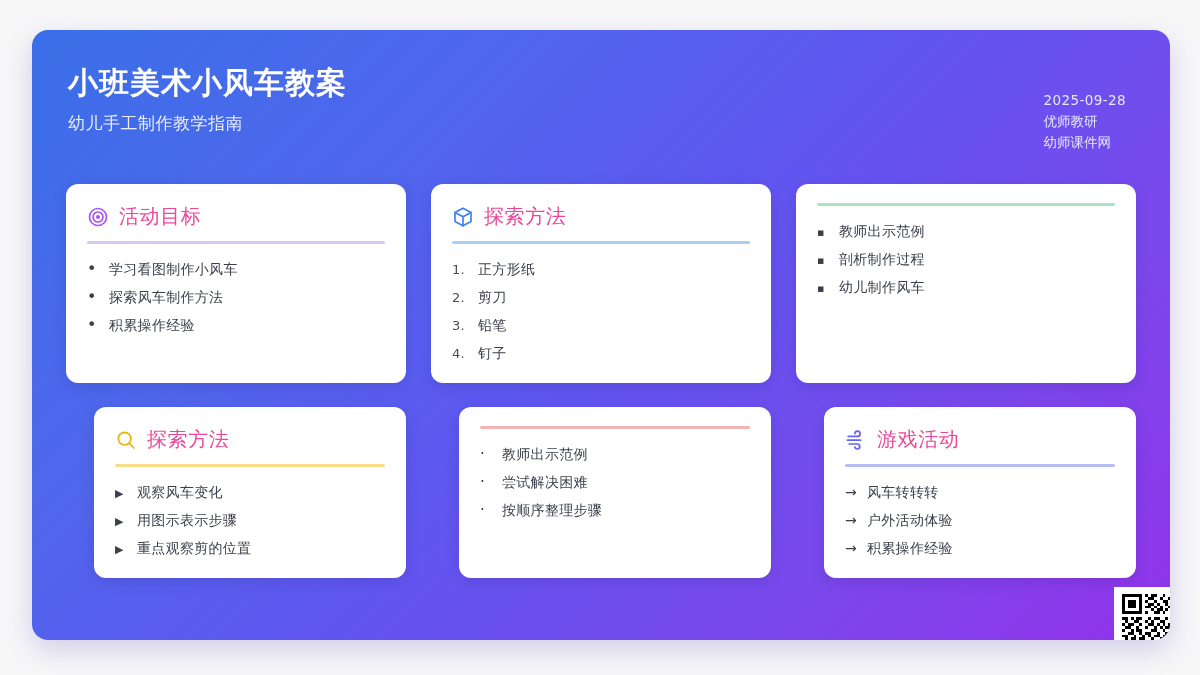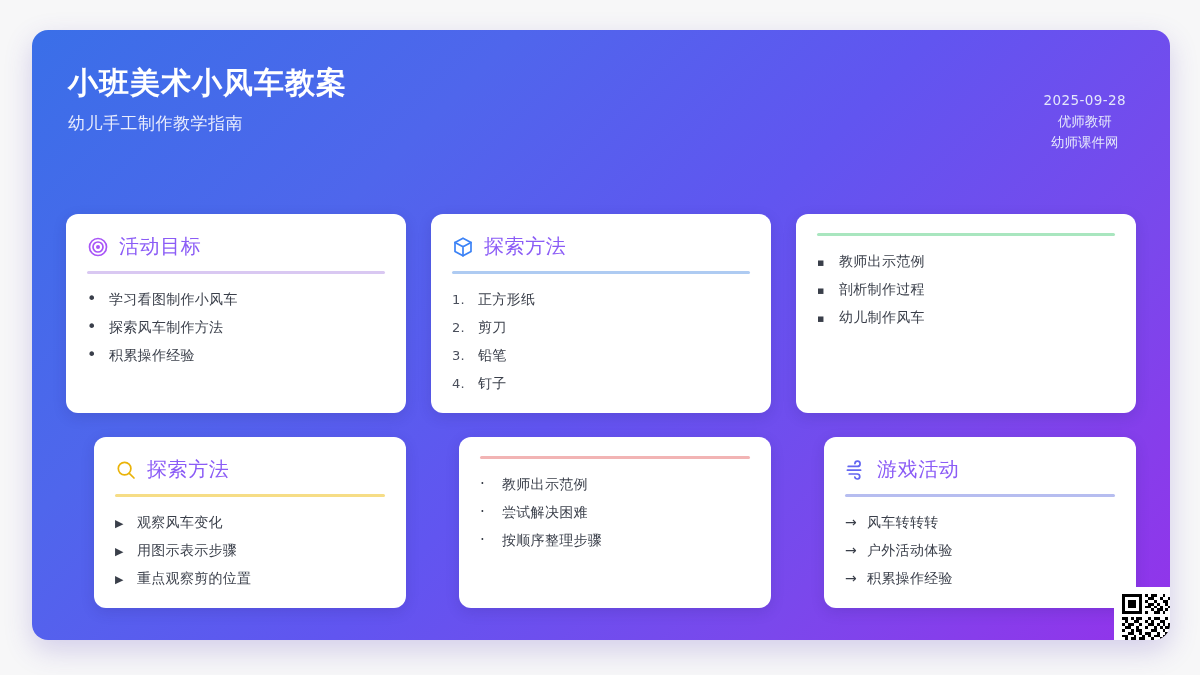--- a/index.html
+++ b/index.html
@@ -23,7 +23,7 @@
   .hdr {
     position:relative;
     padding:34px 40px 0 36px;
-    height:184px;
+    height:154px;
   }
   .hdr-title {
     font-size:30px; font-weight:bold; color:#ffffff;

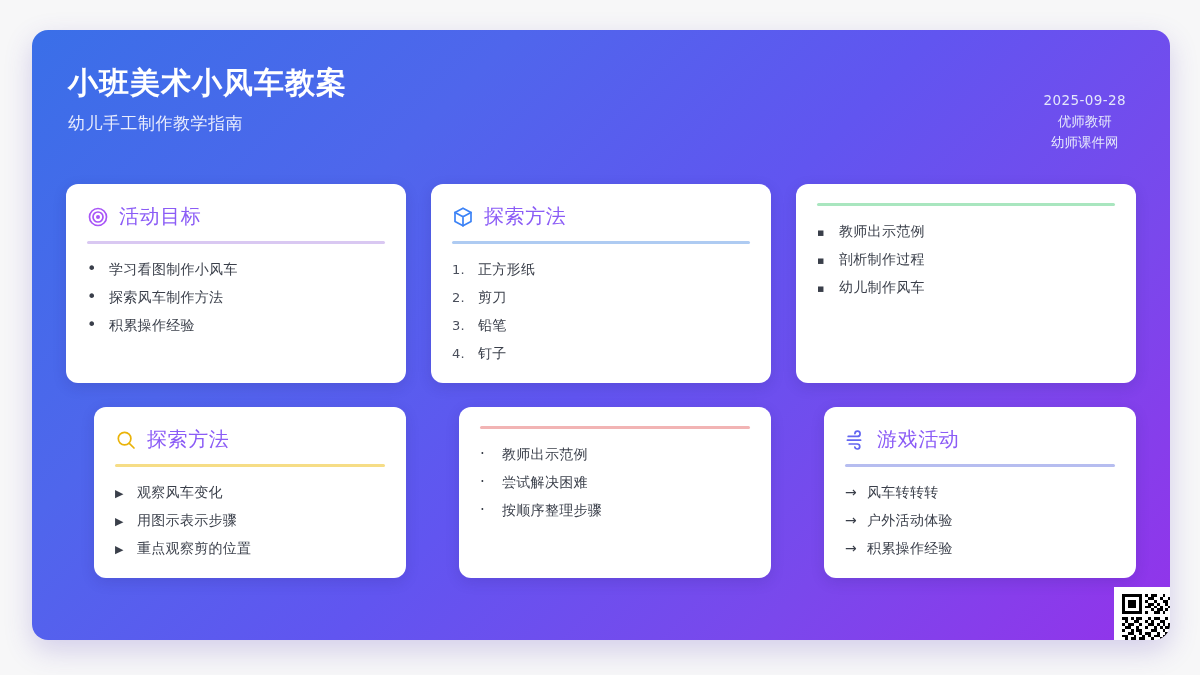--- a/index.html
+++ b/index.html
@@ -35,7 +35,7 @@
   }
   .hdr-meta {
     position:absolute; right:44px; top:60px;
-    text-align:center; color:#e4e7fb; line-height:1.55;
+    text-align:left; color:#e4e7fb; line-height:1.55;
   }
   .hdr-meta div { font-size:13.5px; }
   .hdr-meta .date { letter-spacing:.4px; }

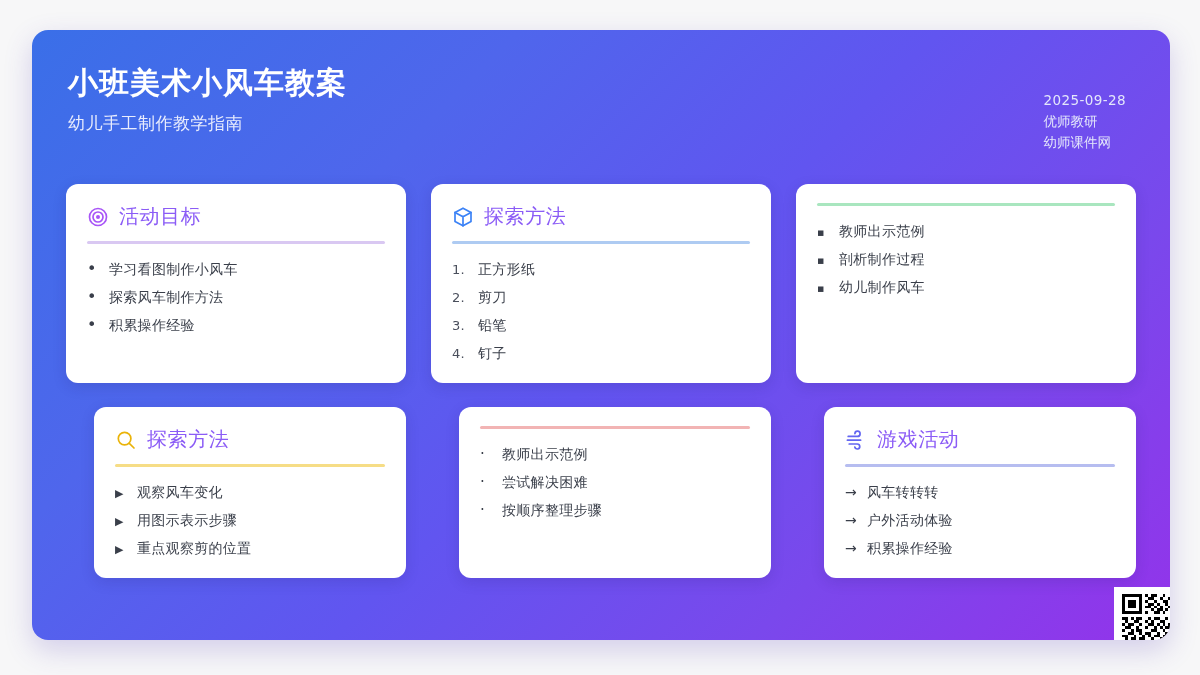--- a/index.html
+++ b/index.html
@@ -66,7 +66,7 @@
   }
   .card-ico svg { display:block; }
   .card-title {
-    font-size:20px; color:#8b5cf6; letter-spacing:.6px;
+    font-size:20px; color:#ec4899; letter-spacing:.6px;
   }
   .divider { height:3px; border-radius:2px; width:100%; }
 

